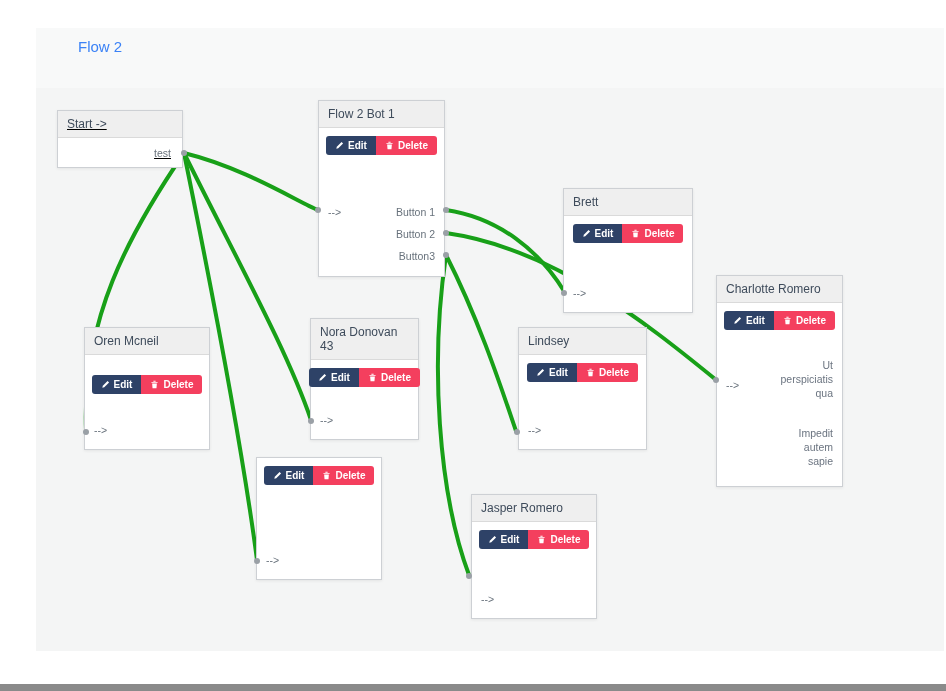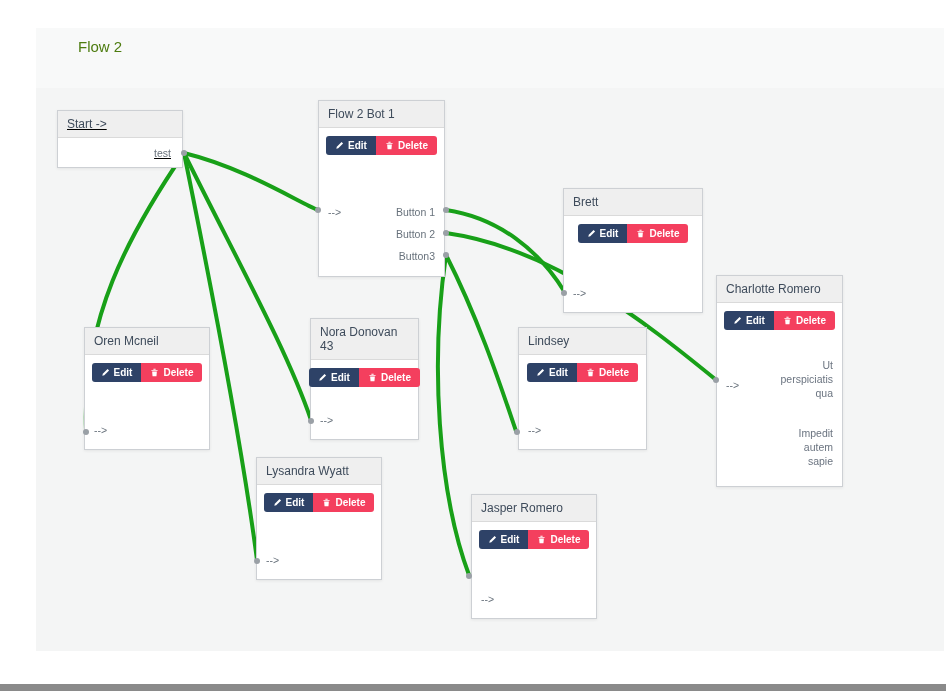--- a/index.html
+++ b/index.html
@@ -10,7 +10,7 @@
   .stage { position:absolute; inset:0; }
 
   .panel-top { position:absolute; left:36px; top:28px; width:908px; height:60px; background:#f8f9f9; z-index:0; }
-  .page-title { position:absolute; left:78px; top:38px; font-size:15px; color:#4d7c0f; z-index:1; }
+  .page-title { position:absolute; left:78px; top:38px; font-size:15px; color:#3b82f6; z-index:1; }
   .canvas-bg { position:absolute; left:36px; top:88px; width:908px; height:563px; background:#f4f5f5; z-index:0; }
   .bottom-bar { position:absolute; left:0; top:684px; width:946px; height:7px; background:#8a8a8a; z-index:6; }
 

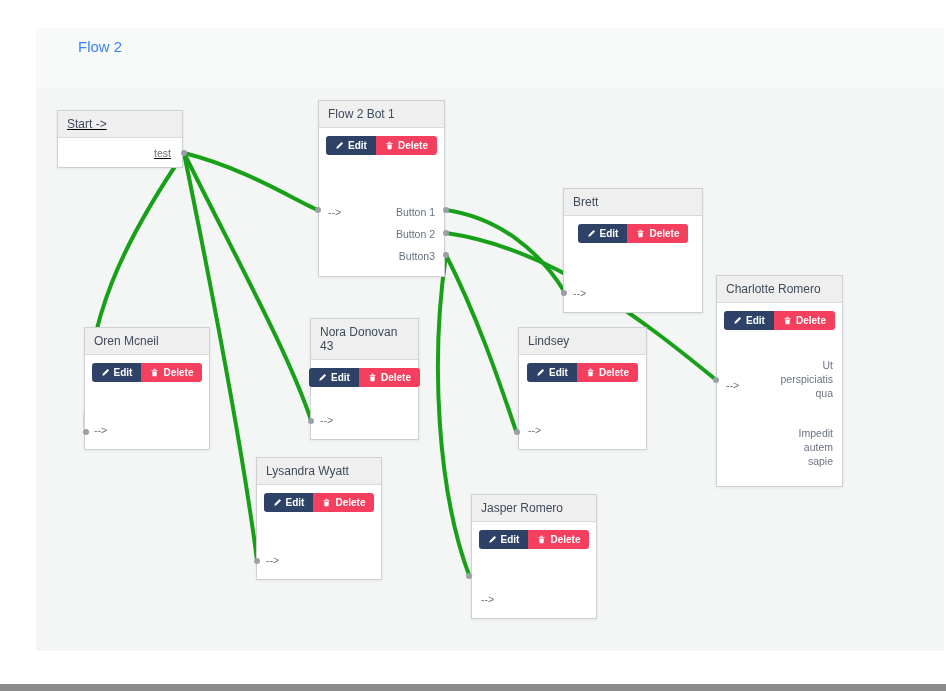--- a/index.html
+++ b/index.html
@@ -111,7 +111,7 @@
     <div class="rows-pad"></div>
   </div>
 
-  <div class="node" style="left:563px;top:188px;width:140px;height:125px;">
+  <div class="node" style="left:563px;top:188px;width:130px;height:125px;">
     <div class="node-header">Brett</div>
     <div class="node-actions">
       <button class="btn btn-edit">

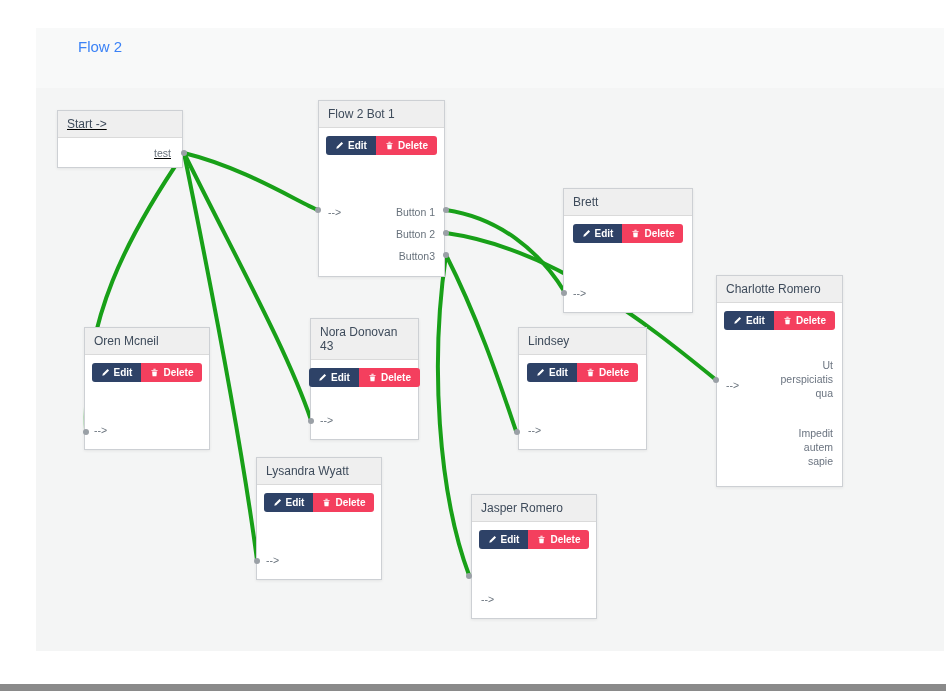--- a/index.html
+++ b/index.html
@@ -165,7 +165,7 @@
     </div>
   </div>
 
-  <div class="node" style="left:84px;top:327px;width:126px;height:123px;">
+  <div class="node" style="left:84px;top:327px;width:126px;height:123px;gap:12px;">
     <div class="node-header">Oren Mcneil</div>
     <div class="node-actions">
       <button class="btn btn-edit">

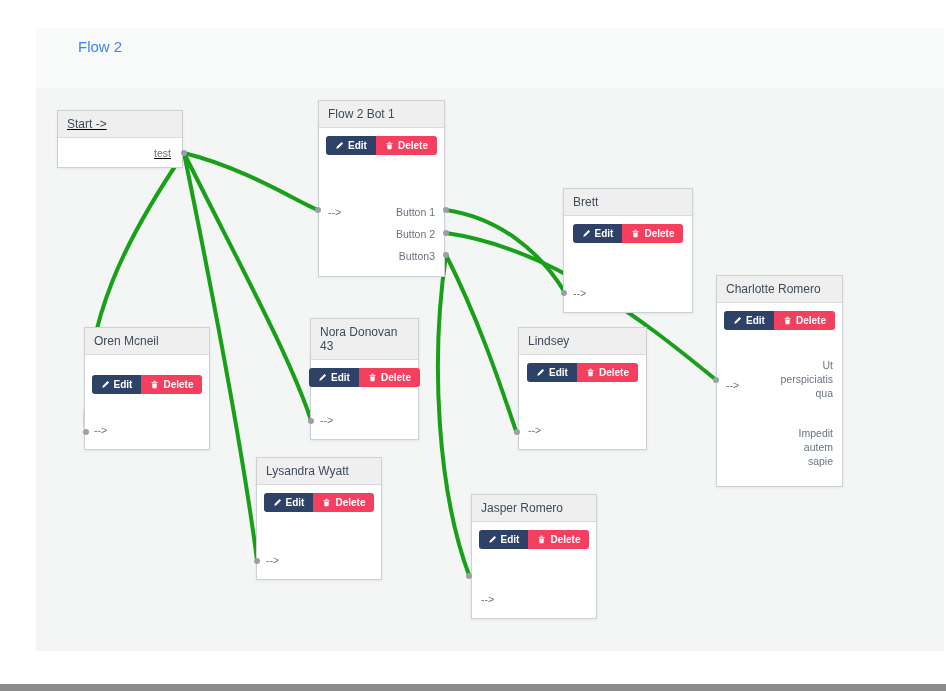--- a/index.html
+++ b/index.html
@@ -235,7 +235,6 @@
   </div>
 
   <div class="node" style="left:256px;top:457px;width:126px;height:123px;">
-    <div class="node-header">Lysandra Wyatt</div>
     <div class="node-actions">
       <button class="btn btn-edit">
         <span class="ico">

